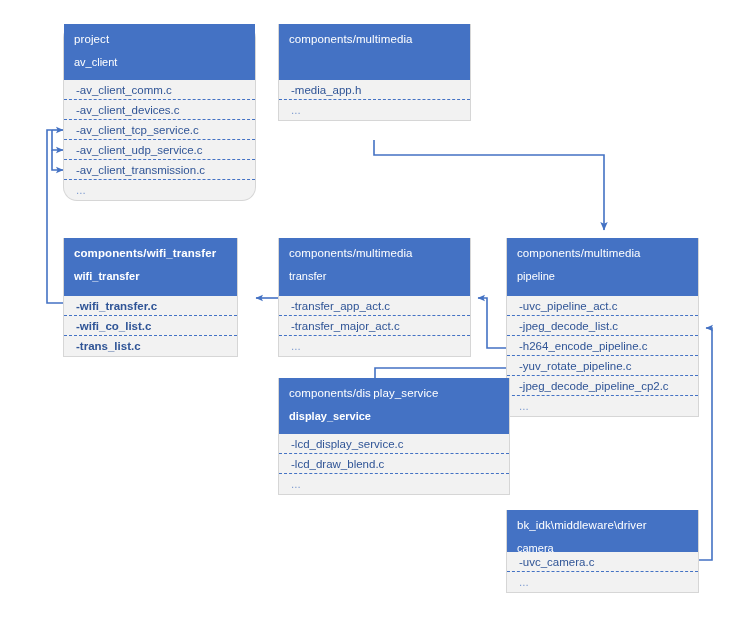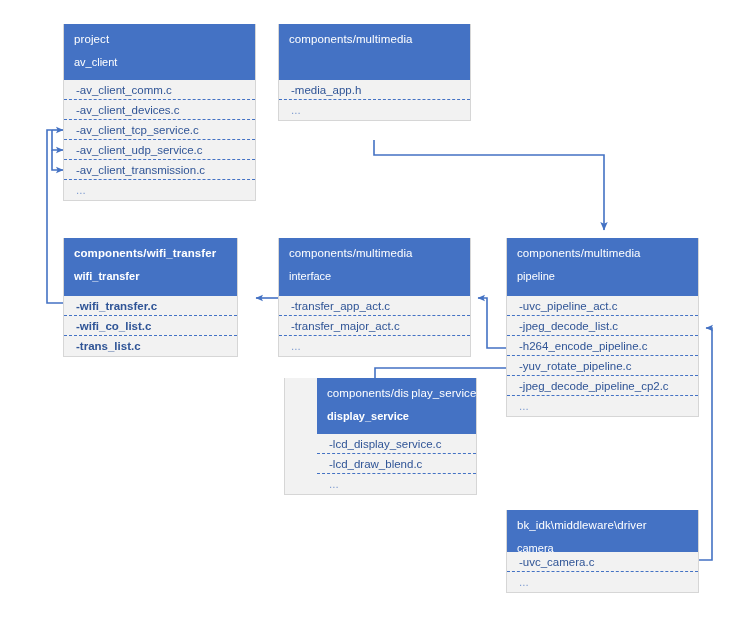--- a/index.html
+++ b/index.html
@@ -116,7 +116,7 @@
     </g>
   </svg>
 
-  <div class="node" style="left:63px; top:24px; width:193px;">
+  <div class="node" style="left:63px; top:24px; width:193px;border-radius:14px;">
     <div class="node-header" style="height:56px;">
       <div class="node-path">project</div>
       <div class="node-title">av_client</div>

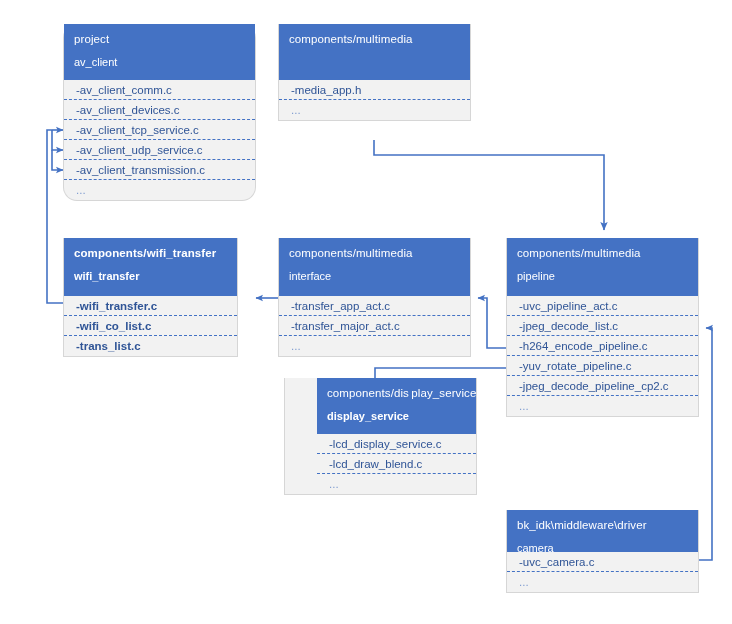--- a/index.html
+++ b/index.html
@@ -156,7 +156,7 @@
   <div class="node" style="left:278px; top:238px; width:193px;">
     <div class="node-header" style="height:58px;">
       <div class="node-path">components/multimedia</div>
-      <div class="node-title">interface</div>
+      <div class="node-title">transfer</div>
     </div>
     <div class="node-rows">
       <div class="row">-transfer_app_act.c</div>

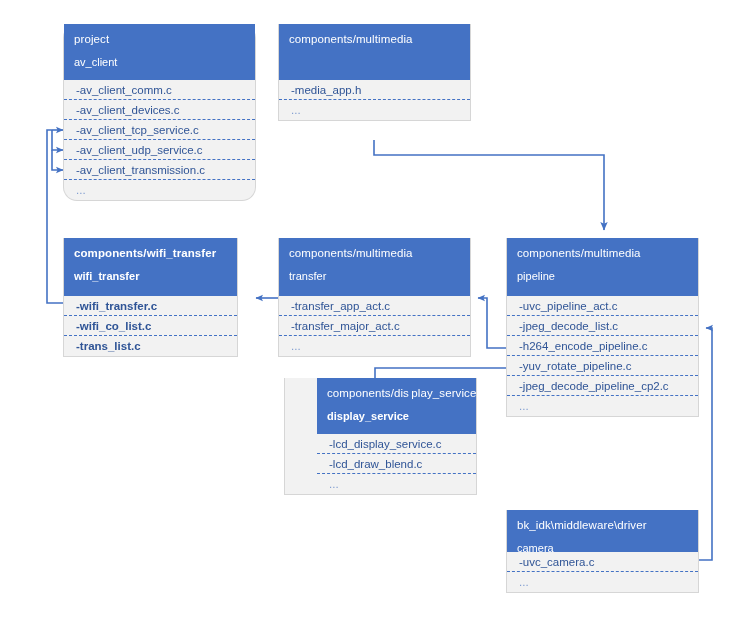--- a/index.html
+++ b/index.html
@@ -180,7 +180,7 @@
     </div>
   </div>
 
-  <div class="node" style="left:284px; top:378px; width:193px;padding-left:32px;">
+  <div class="node" style="left:278px; top:378px; width:232px;">
     <div class="node-header" style="height:56px;">
       <div class="node-path">components/dis play_service</div>
       <div class="node-title bold">display_service</div>

